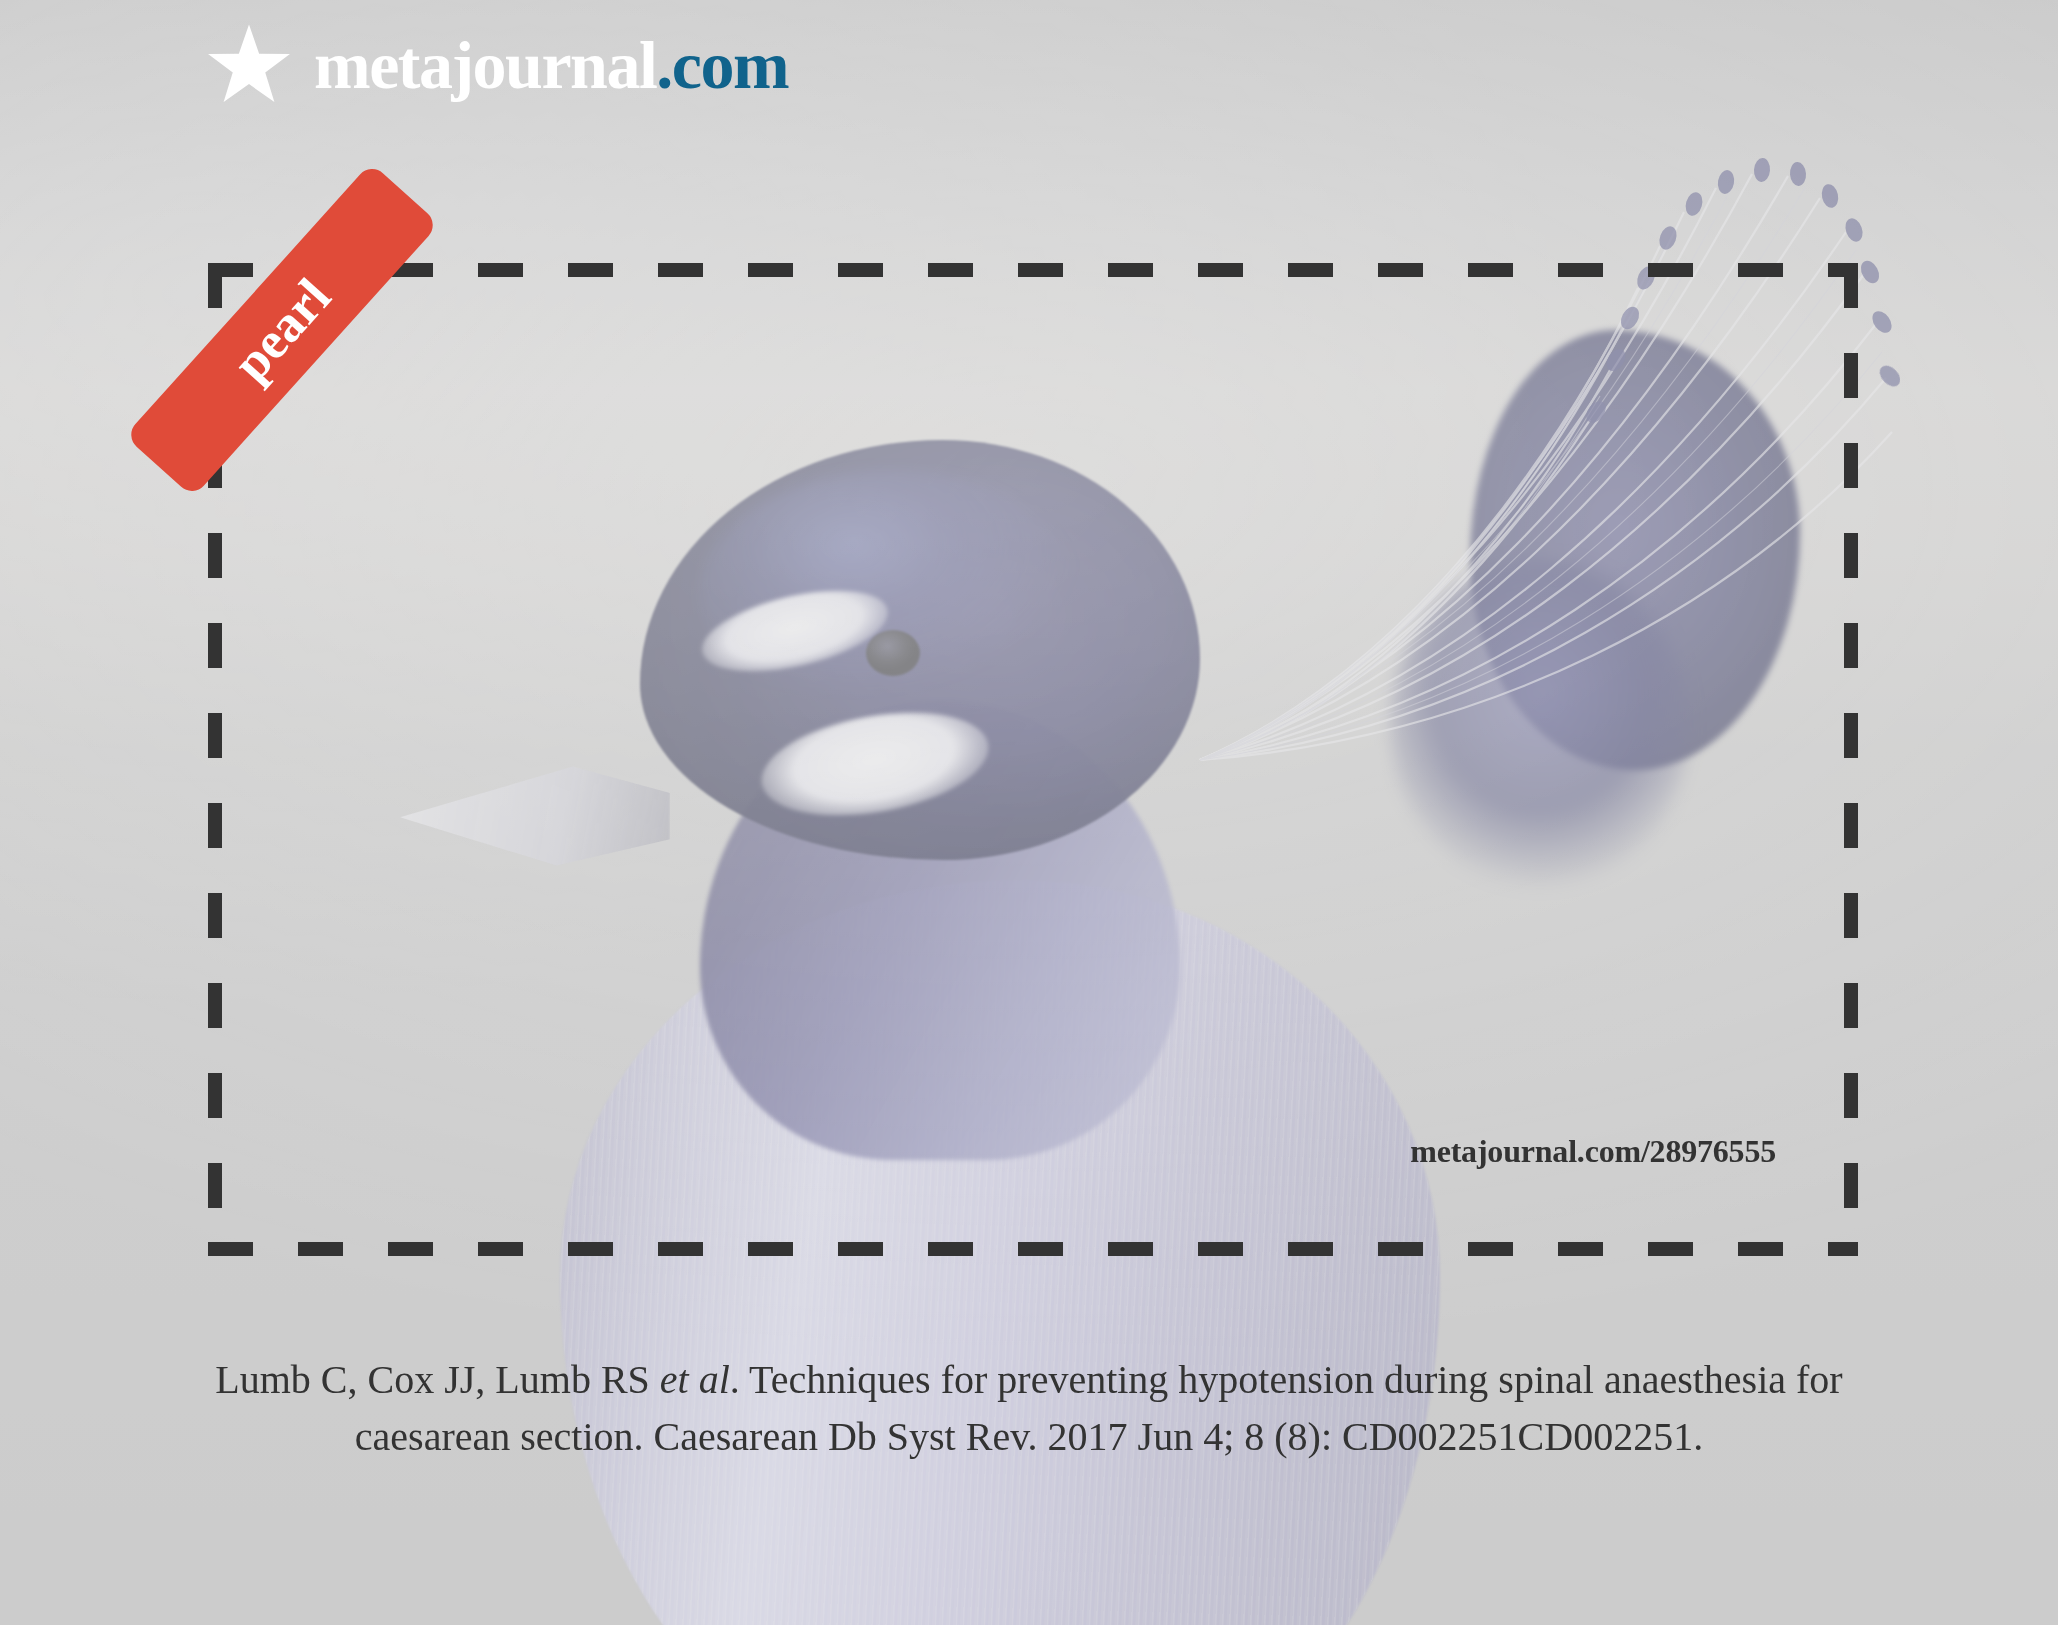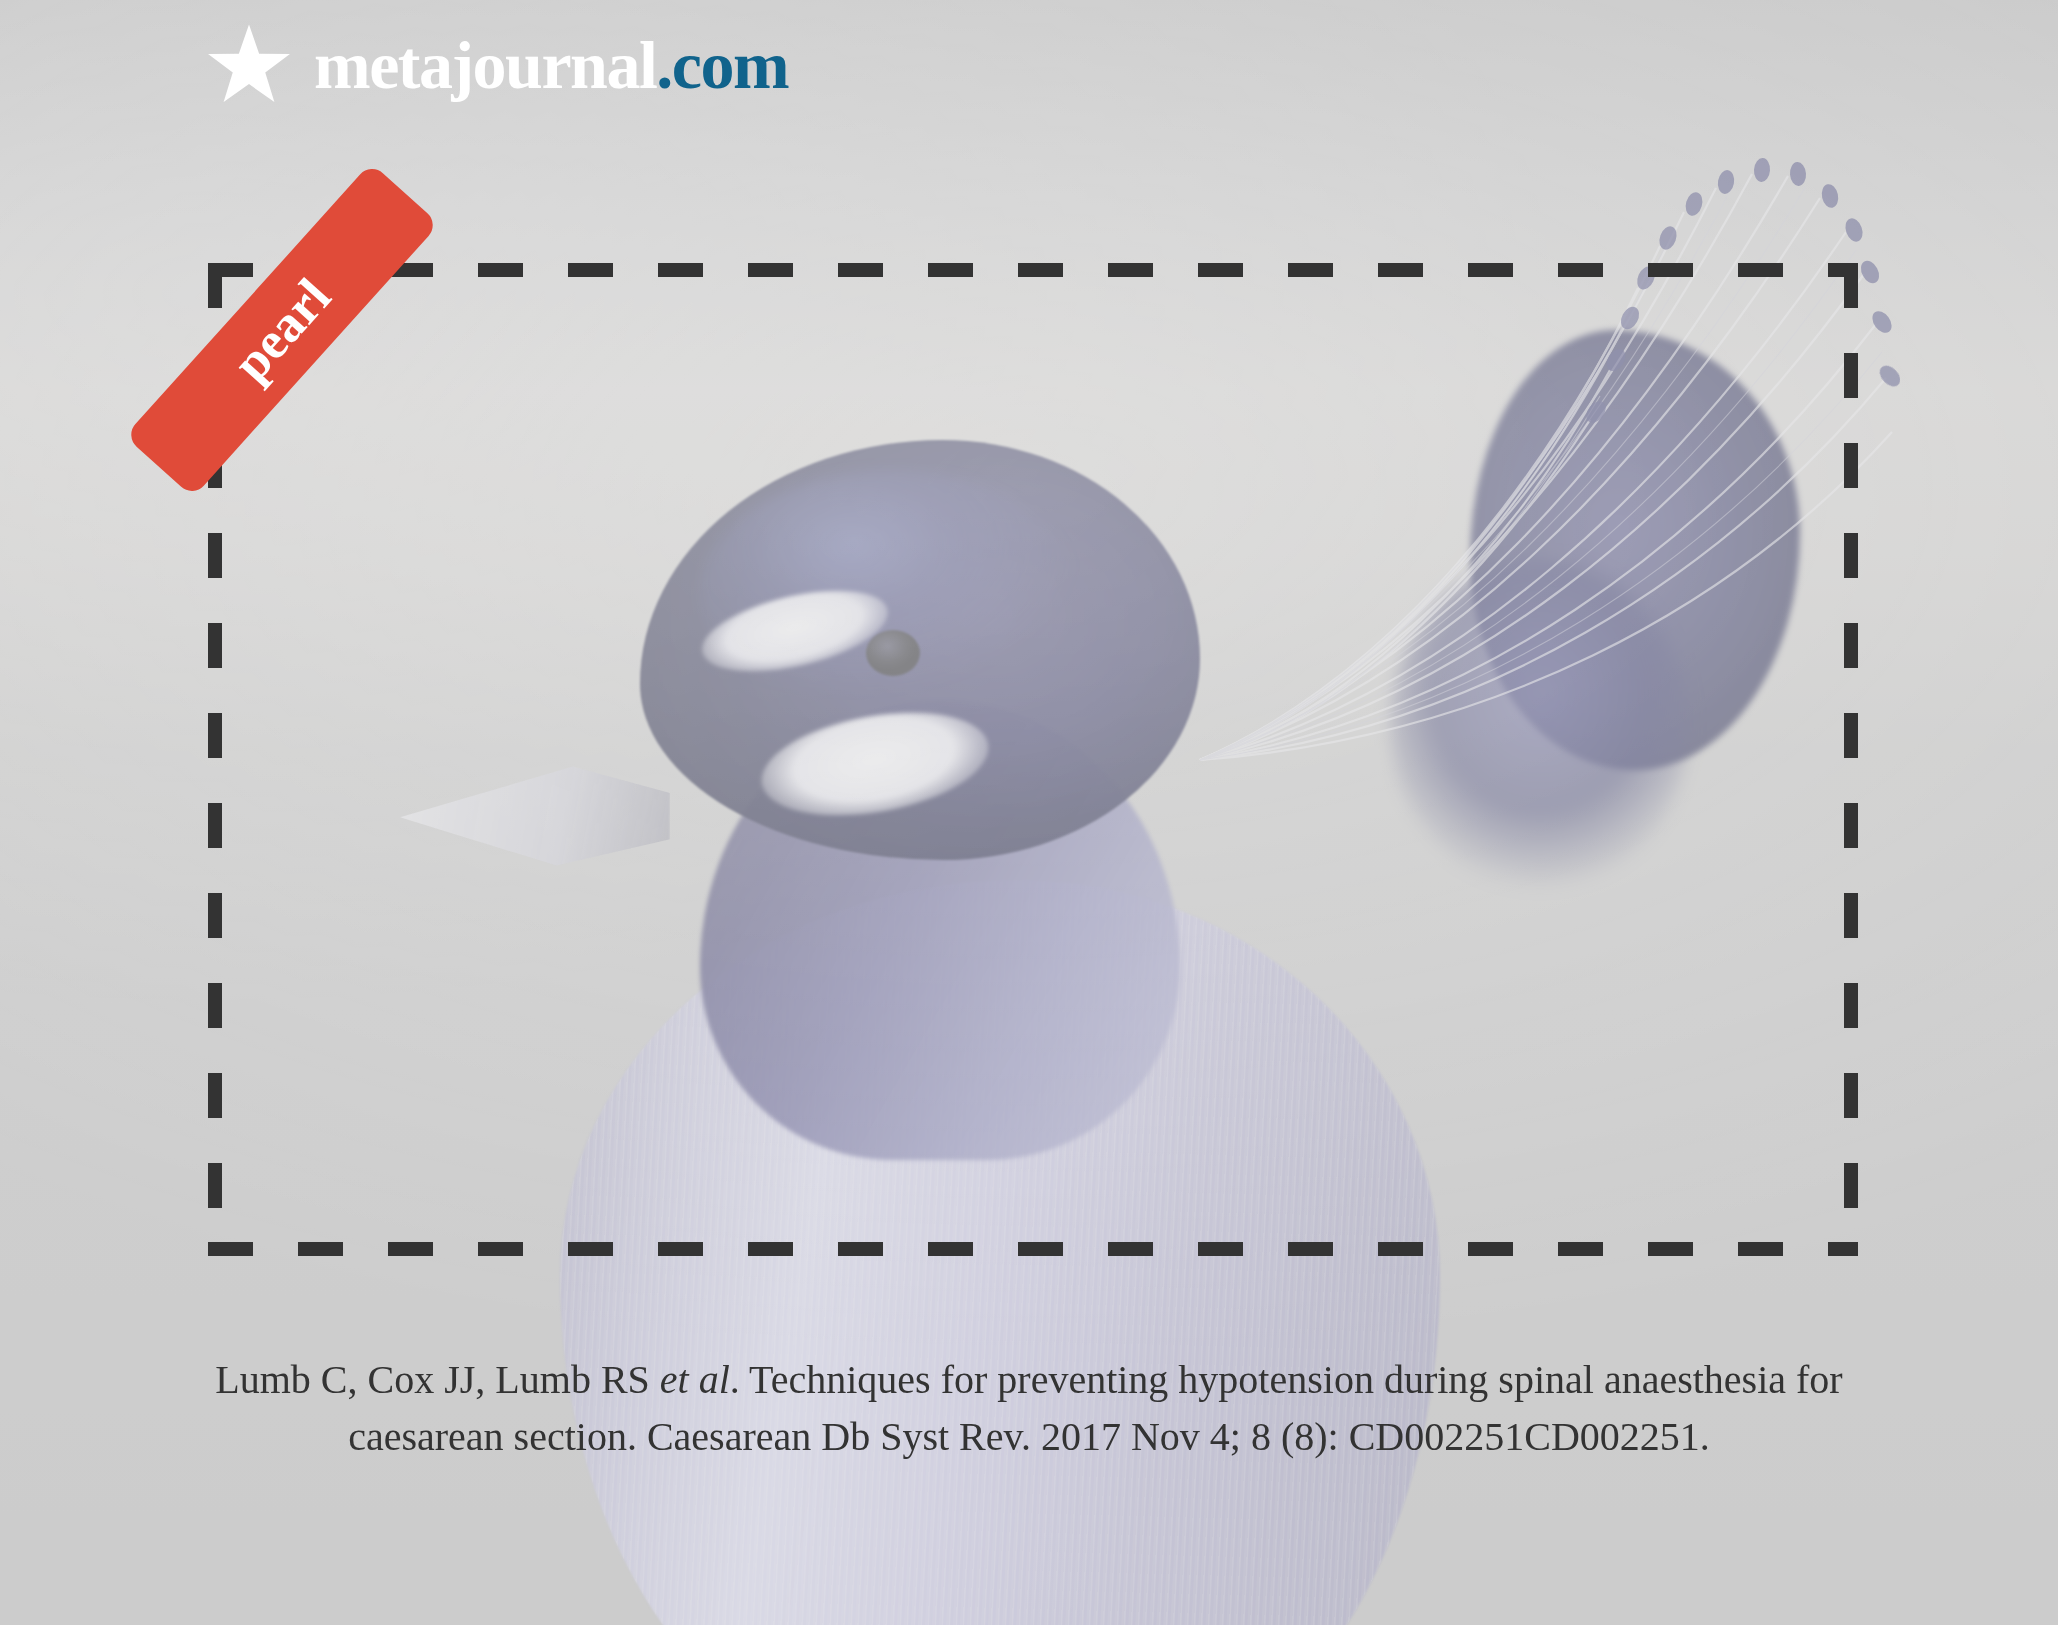--- a/index.html
+++ b/index.html
@@ -411,6 +411,7 @@
   </div>
 
   <div class="pearl-box">
+    <div class="source-url">metajournal.com/28976555</div>
   </div>
 
   <div class="ribbon">

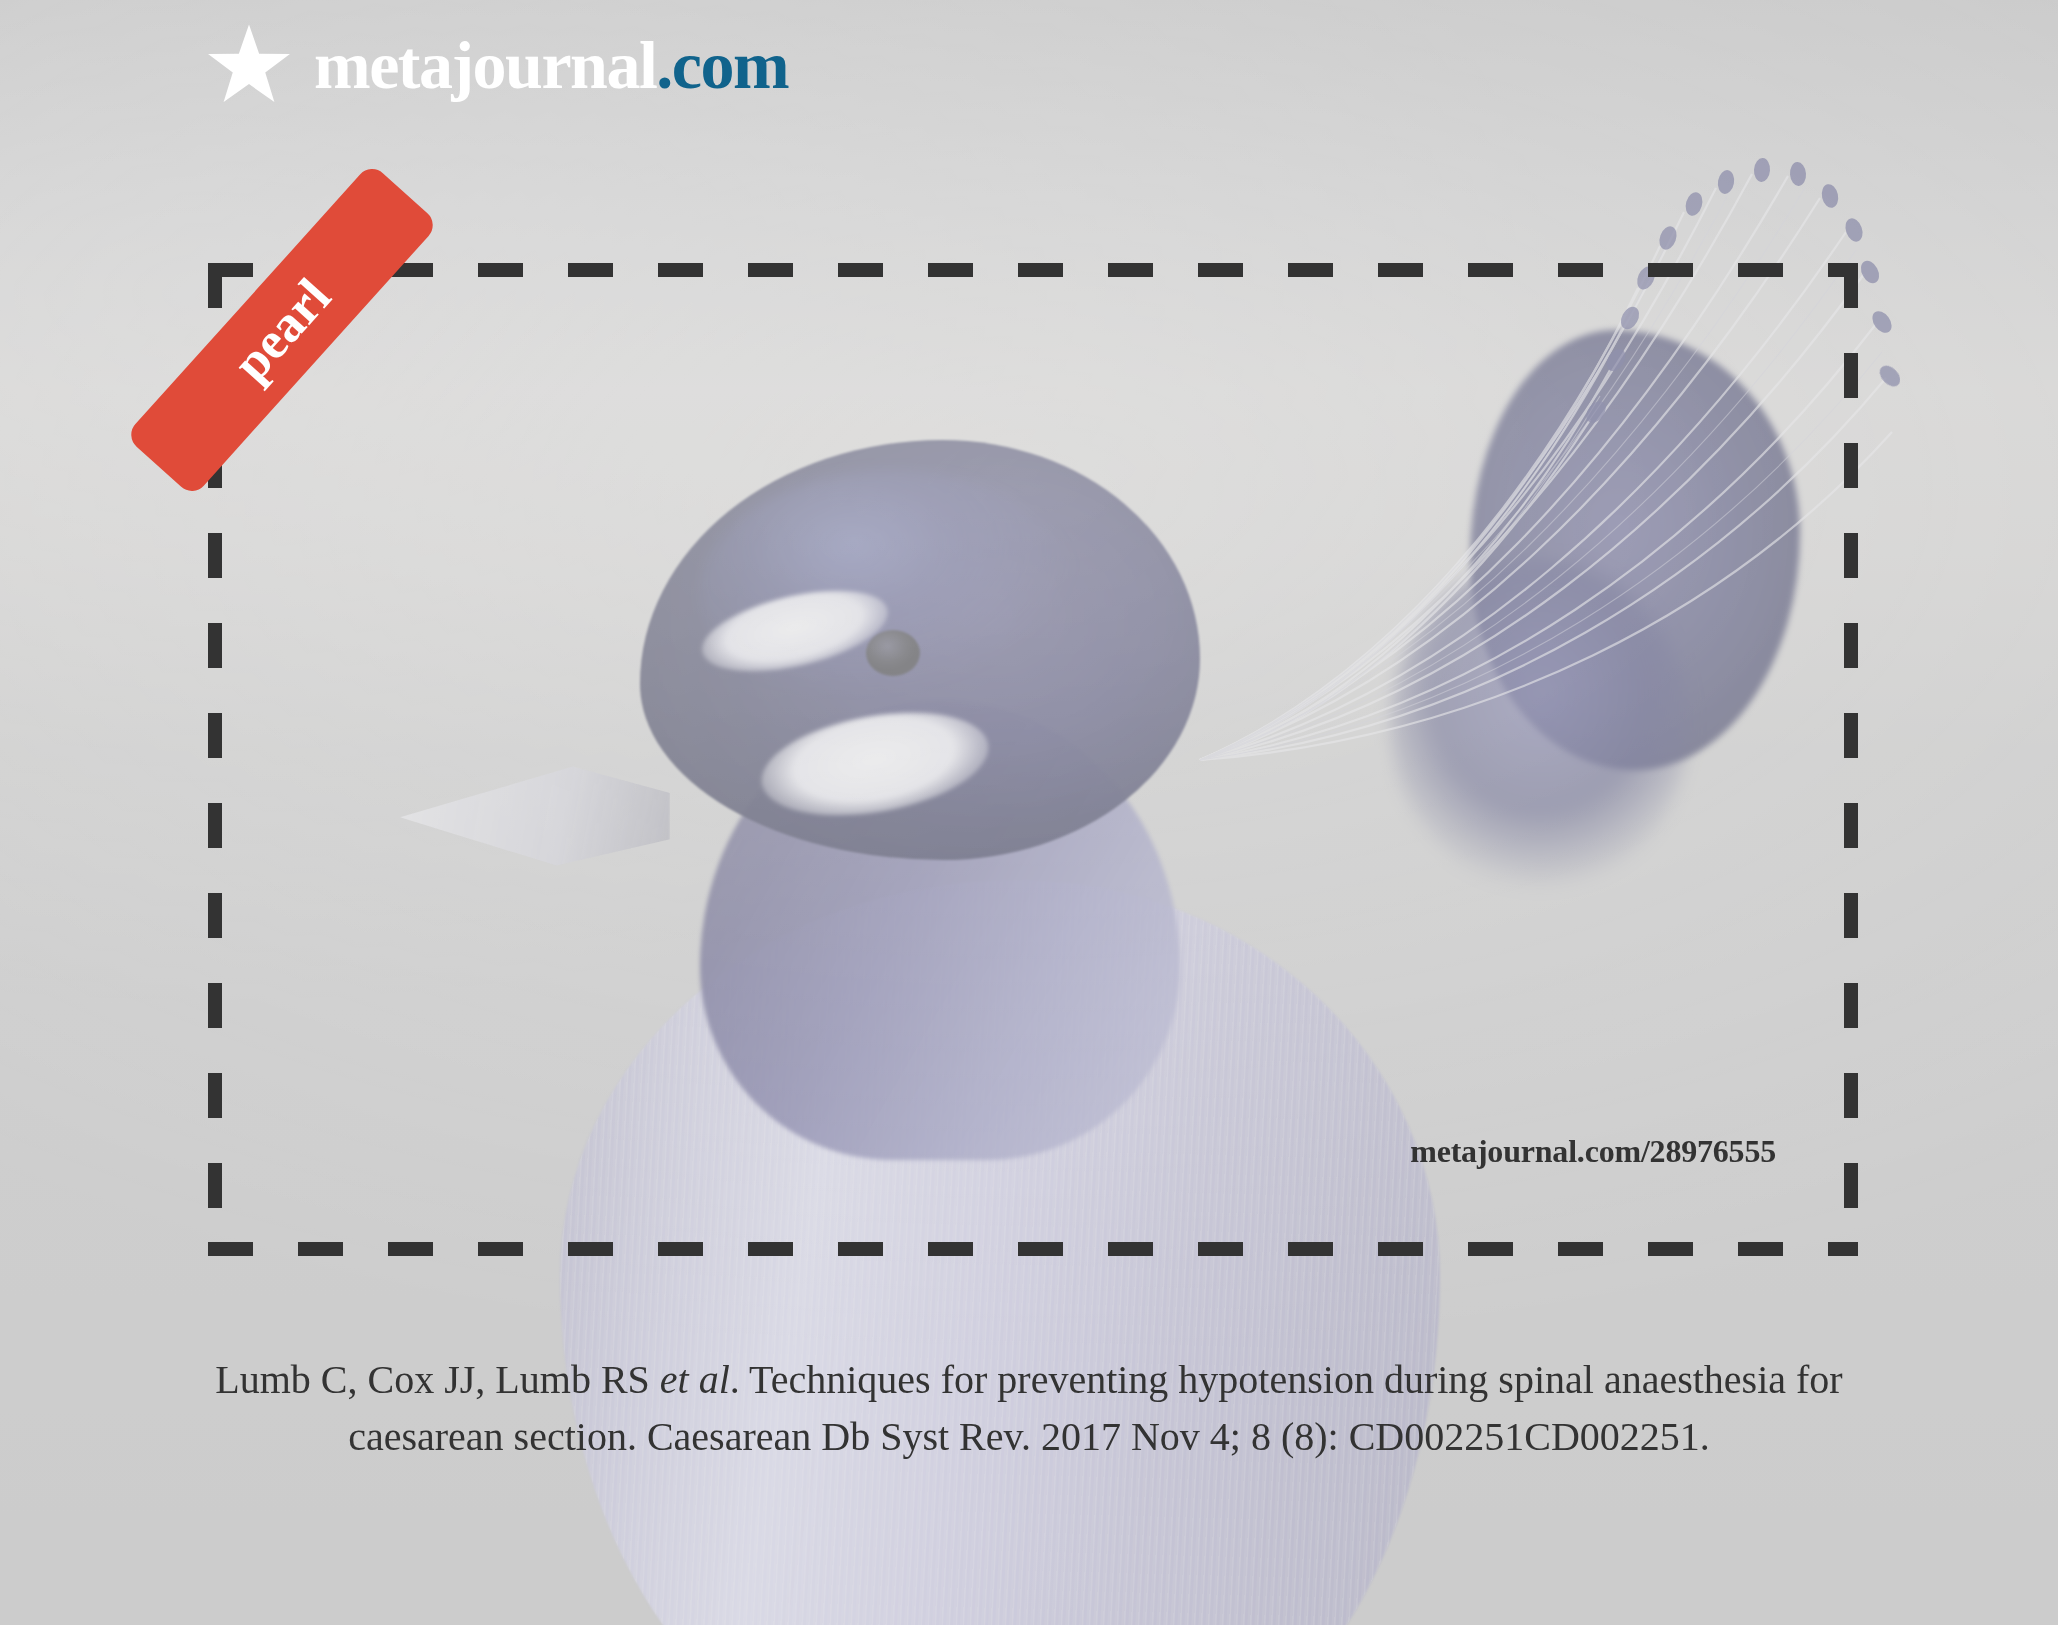--- a/index.html
+++ b/index.html
@@ -420,7 +420,7 @@
     </div>
   </div>
 
-  <div class="citation"><span>Lumb C, Cox JJ, Lumb RS</span> <em>et al</em><span>. Techniques for preventing hypotension during spinal anaesthesia for caesarean section.</span><span> Caesarean Db Syst Rev.</span><span> 2017 Nov 4; 8</span> <span>(8): CD002251CD002251.</span></div>
+  <div class="citation"><span>Lumb C, Cox JJ, Lumb RS</span> <em>et al</em><span>. Techniques for preventing hypotension during spinal anaesthesia for caesarean section.</span><span> Caesarean Db Syst Rev.</span><span> 2017 Jun 4; 8</span> <span>(8): CD002251CD002251.</span></div>
 
 </div>
 

